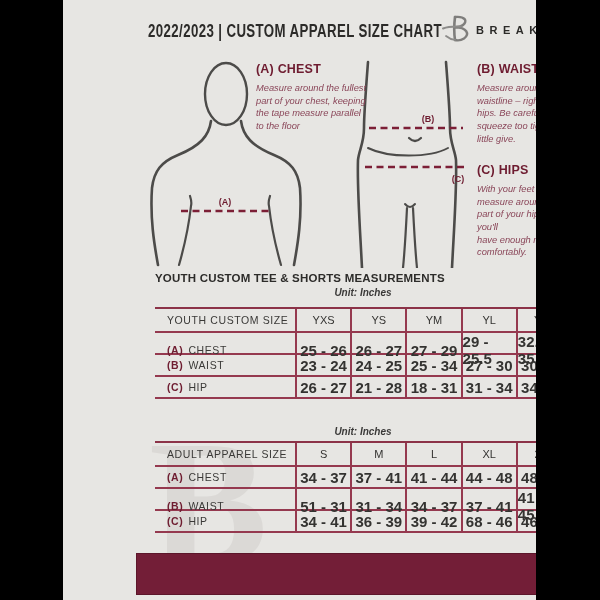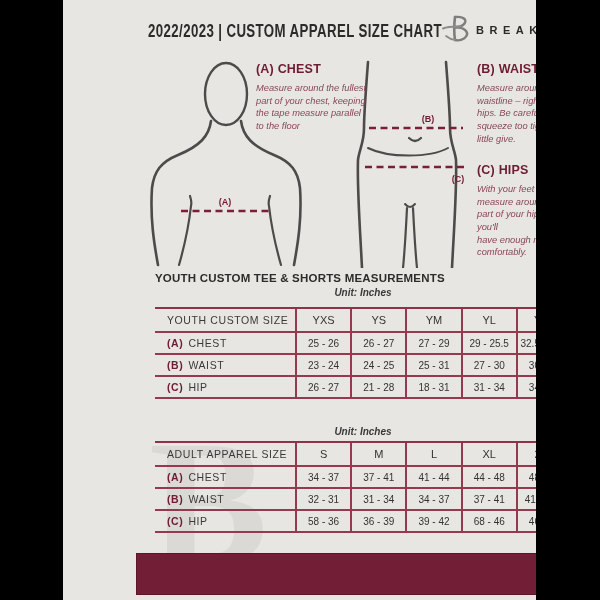--- a/index.html
+++ b/index.html
@@ -56,7 +56,7 @@
   .label-cell { justify-content: flex-start; padding-left: 12px; font-size: 10.5px; letter-spacing: 0.6px; color: #3a3937; }
   .t-head .cell { font-weight: normal; font-size: 11px; }
   .t-head .label-cell { font-weight: normal; font-size: 10.5px; }
-  .val { font-size: 10px; }
+  .val { font-size: 15px; font-weight: bold; }
   .rk { font-weight: bold; color: #6e1c30; margin-right: 5px; }
 
   .watermark {

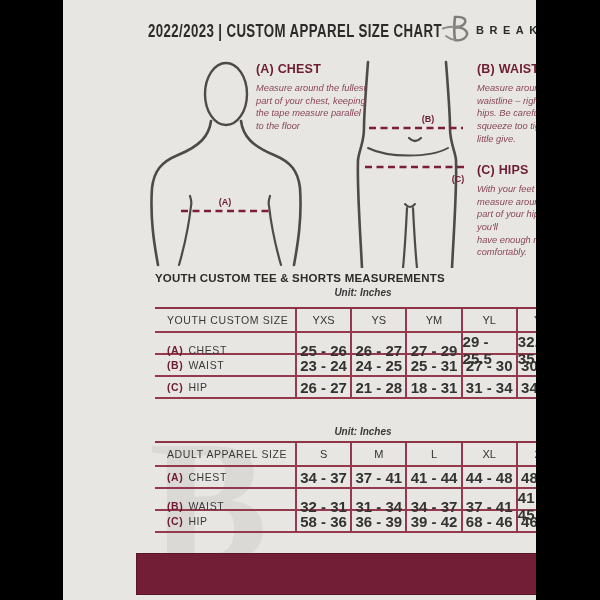--- a/index.html
+++ b/index.html
@@ -167,7 +167,7 @@
           </div>
         <div class="cell vline val">23 - 24</div>
         <div class="cell vline val">24 - 25</div>
-        <div class="cell vline val">25 - 31</div>
+        <div class="cell vline val">25 - 34</div>
         <div class="cell vline val">27 - 30</div>
         <div class="cell vline val">30 - 33</div>
       </div>

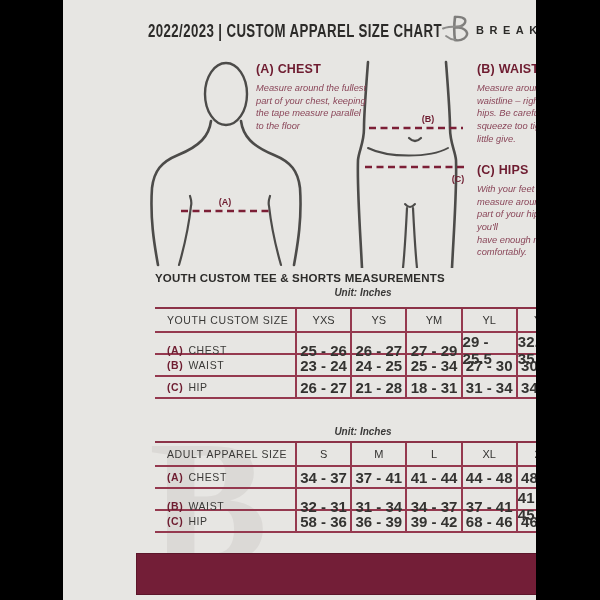--- a/index.html
+++ b/index.html
@@ -210,7 +210,7 @@
             <span class="rk">(B)</span>
             <span>WAIST</span>
           </div>
-        <div class="cell vline val">32 - 31</div>
+        <div class="cell vline val">51 - 31</div>
         <div class="cell vline val">31 - 34</div>
         <div class="cell vline val">34 - 37</div>
         <div class="cell vline val">37 - 41</div>

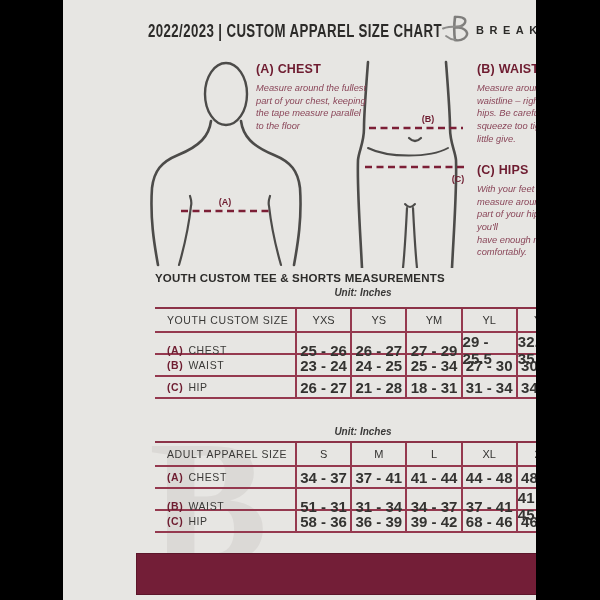--- a/index.html
+++ b/index.html
@@ -221,7 +221,7 @@
             <span class="rk">(C)</span>
             <span>HIP</span>
           </div>
-        <div class="cell vline val">58 - 36</div>
+        <div class="cell vline val">34 - 41</div>
         <div class="cell vline val">36 - 39</div>
         <div class="cell vline val">39 - 42</div>
         <div class="cell vline val">68 - 46</div>

